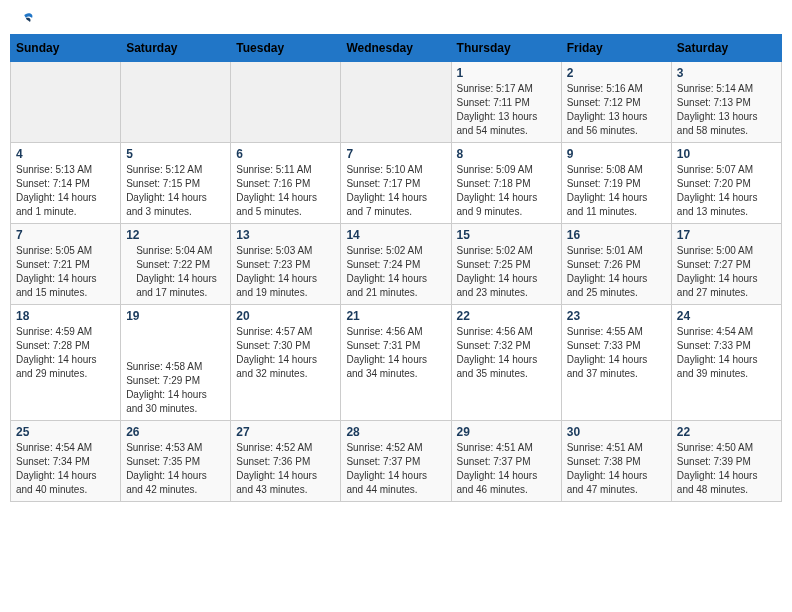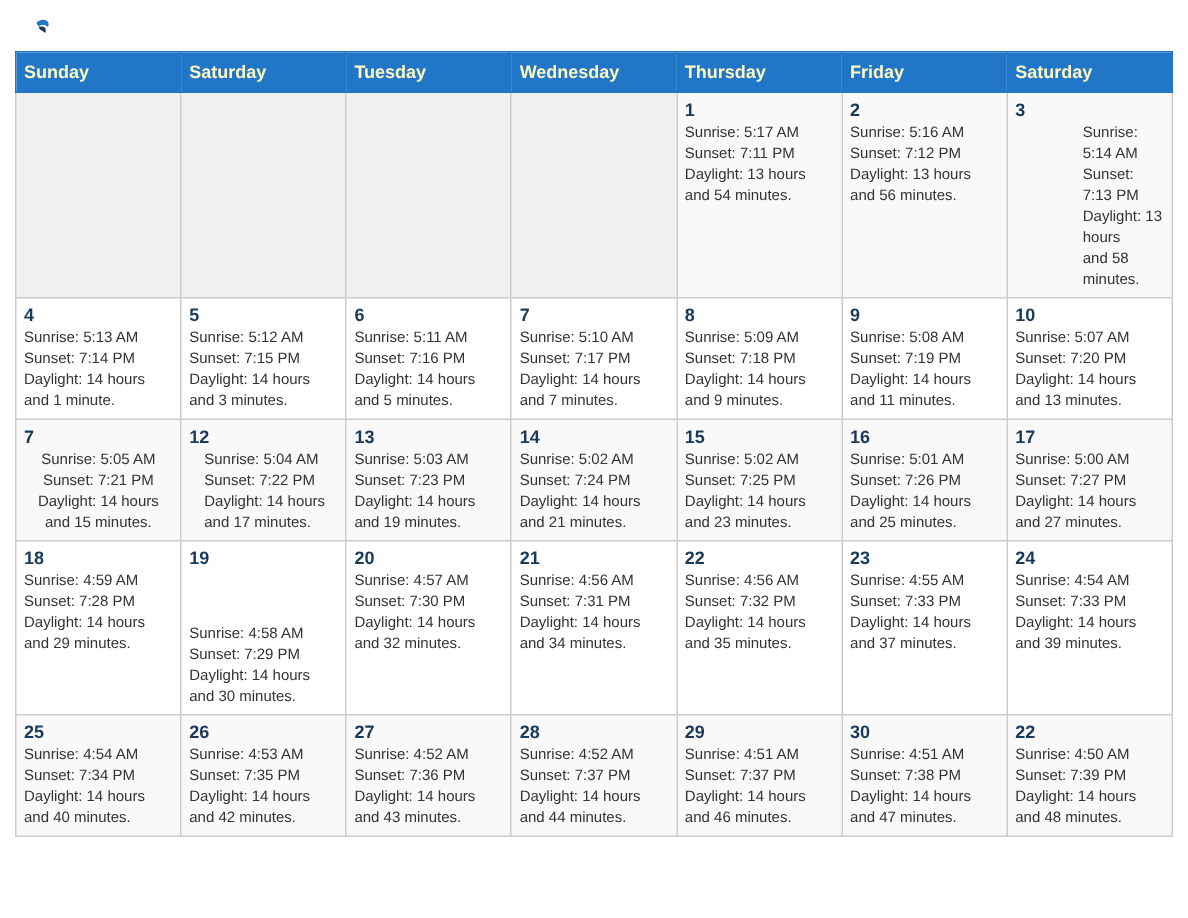--- a/index.html
+++ b/index.html
@@ -51,7 +51,7 @@
     }
     .calendar th {
       background-color: #2176c7;
-      color: #fef9c3;
+      color: #000000;
       text-align: left;
       padding: 6px 5px;
       font-size: 12px;

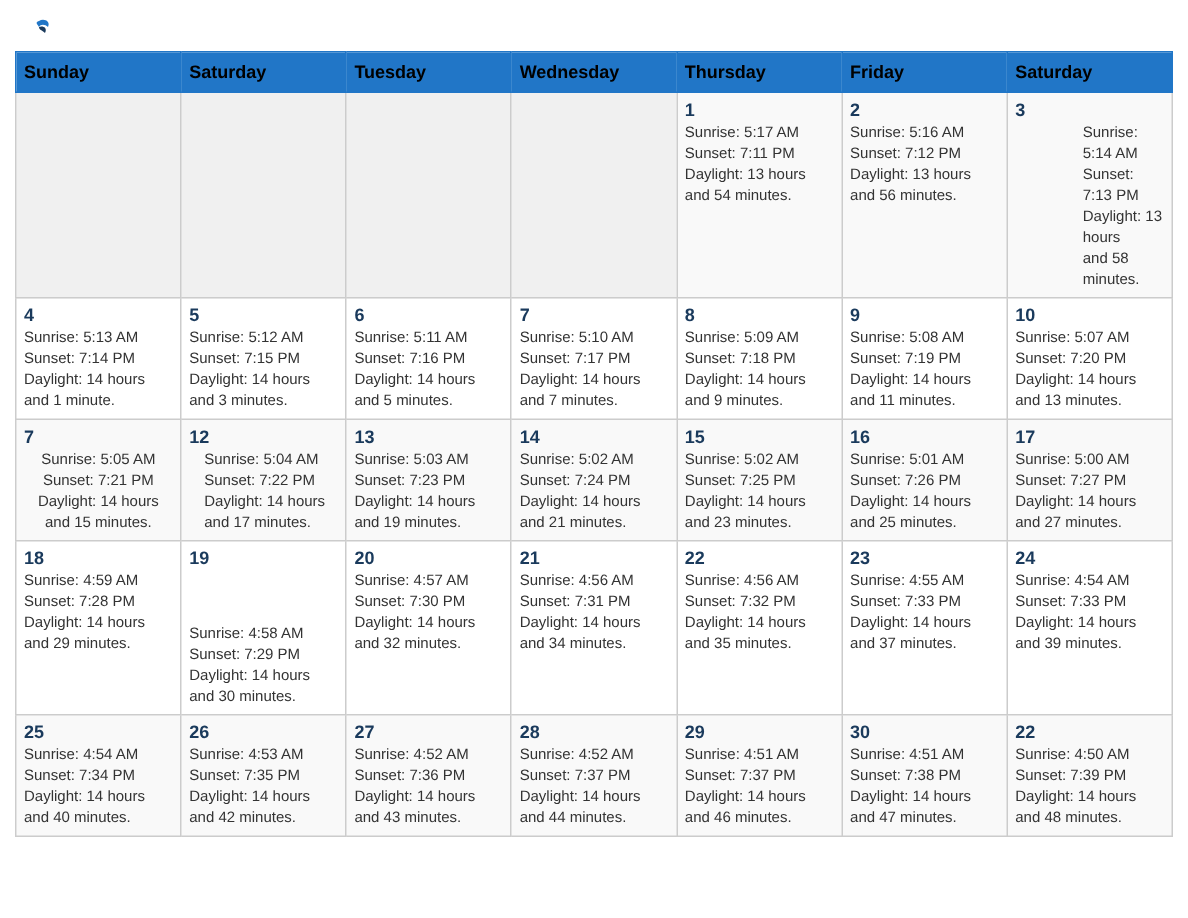--- a/index.html
+++ b/index.html
@@ -147,7 +147,7 @@
         </td>
         <td>
           <span class="day-number">3</span>
-          <div class="day-info" style="white-space: pre-line; margin-left: 45px;">Sunrise: 5:14 AM
+          <div class="day-info" style="white-space: pre-line;">Sunrise: 5:14 AM
 Sunset: 7:13 PM
 Daylight: 13 hours
 and 58 minutes.</div>

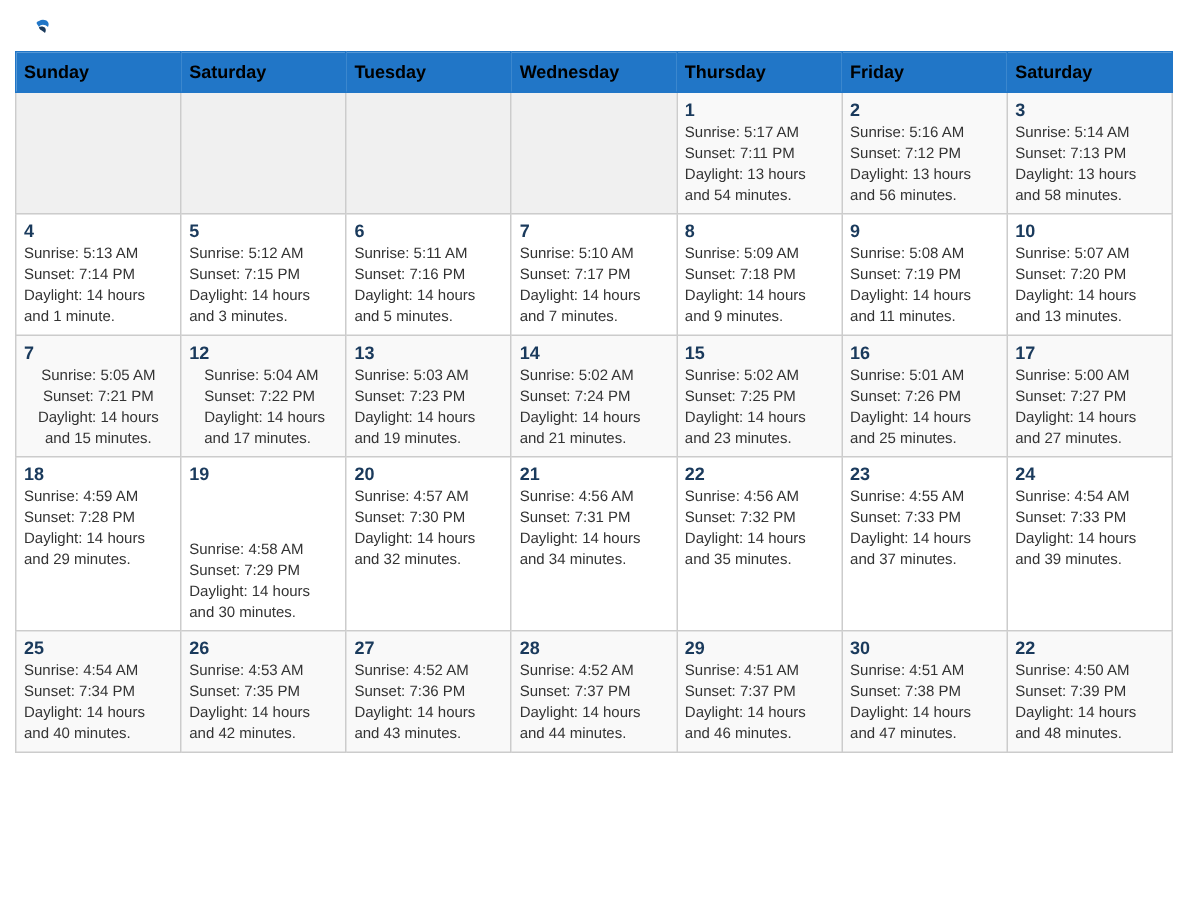--- a/index.html
+++ b/index.html
@@ -207,7 +207,7 @@
       <tr class="row-odd">
         <td>
           <span class="day-number">7</span>
-          <div class="day-info" style="white-space: pre-line; text-align: center;">Sunrise: 5:05 AM
+          <div class="day-info" style="white-space: pre-line;">Sunrise: 5:05 AM
 Sunset: 7:21 PM
 Daylight: 14 hours
 and 15 minutes.</div>

